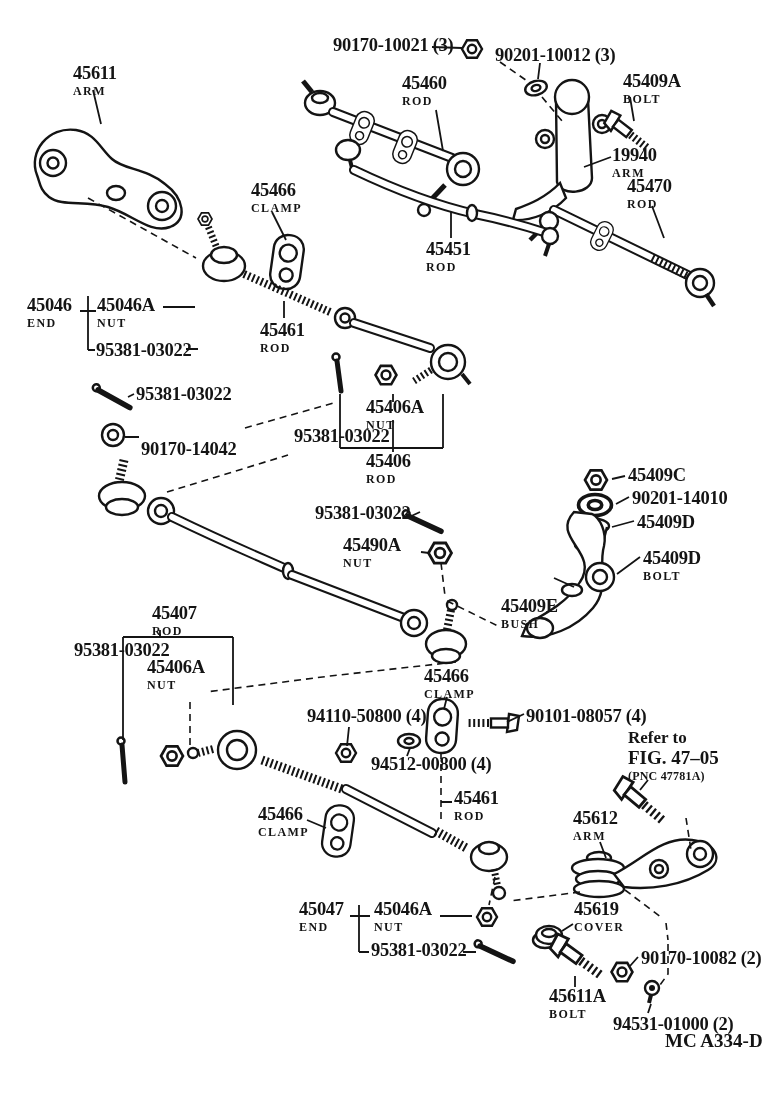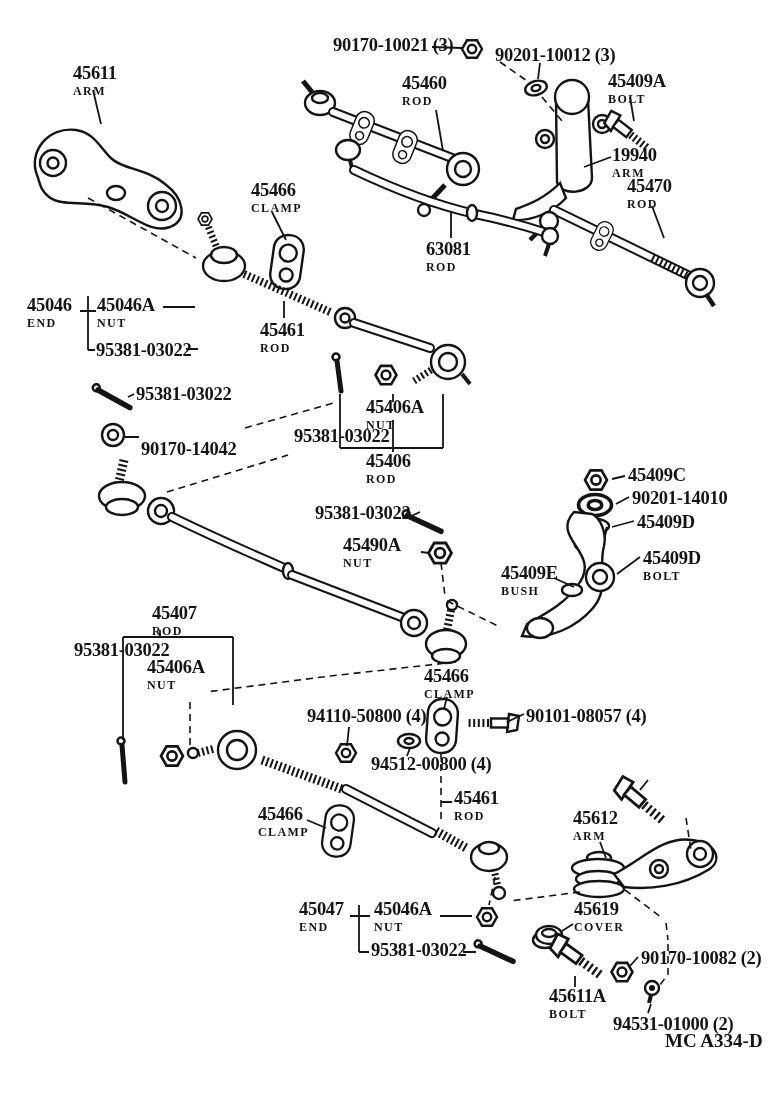--- a/index.html
+++ b/index.html
@@ -308,7 +308,7 @@
       <span class="part">45460</span>
       <span class="sub">ROD</span>
     </div>
-  <div class="lbl" style="left:608px;top:72px">
+  <div class="lbl" style="left:623px;top:72px">
       <span class="part">45409A</span>
       <span class="sub">BOLT</span>
     </div>

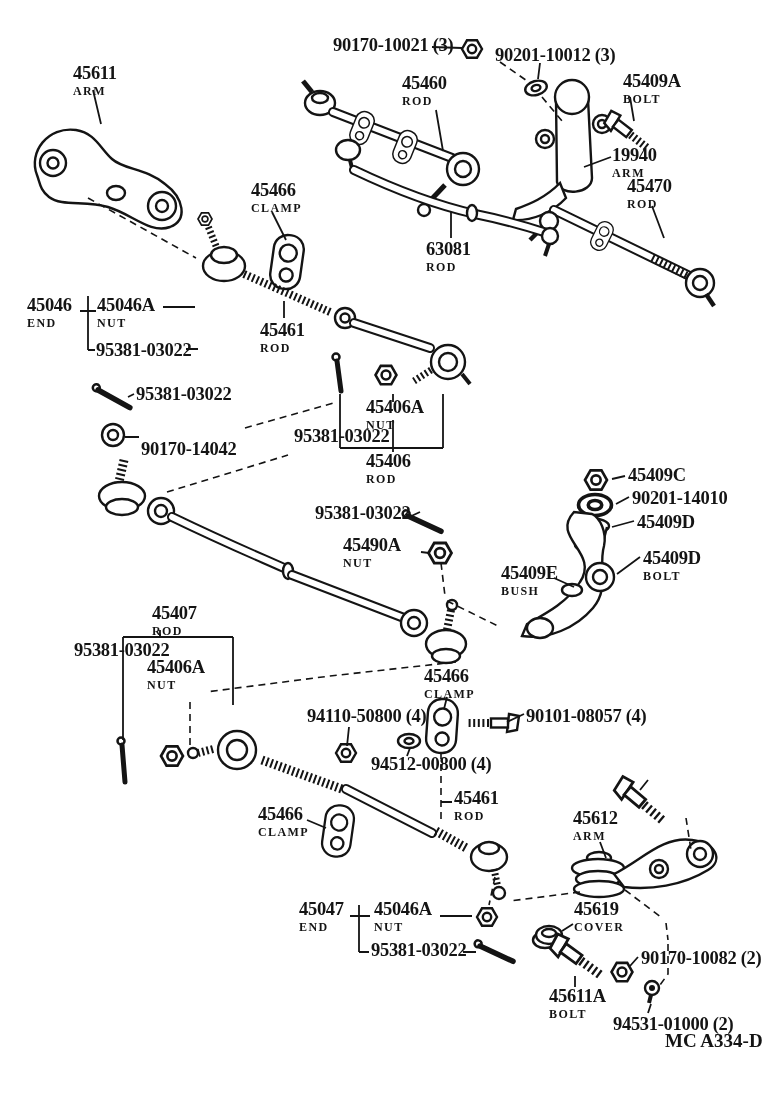--- a/index.html
+++ b/index.html
@@ -325,7 +325,7 @@
       <span class="sub">CLAMP</span>
     </div>
   <div class="lbl" style="left:426px;top:240px">
-      <span class="part">63081</span>
+      <span class="part">45451</span>
       <span class="sub">ROD</span>
     </div>
   <div class="lbl" style="left:27px;top:296px">

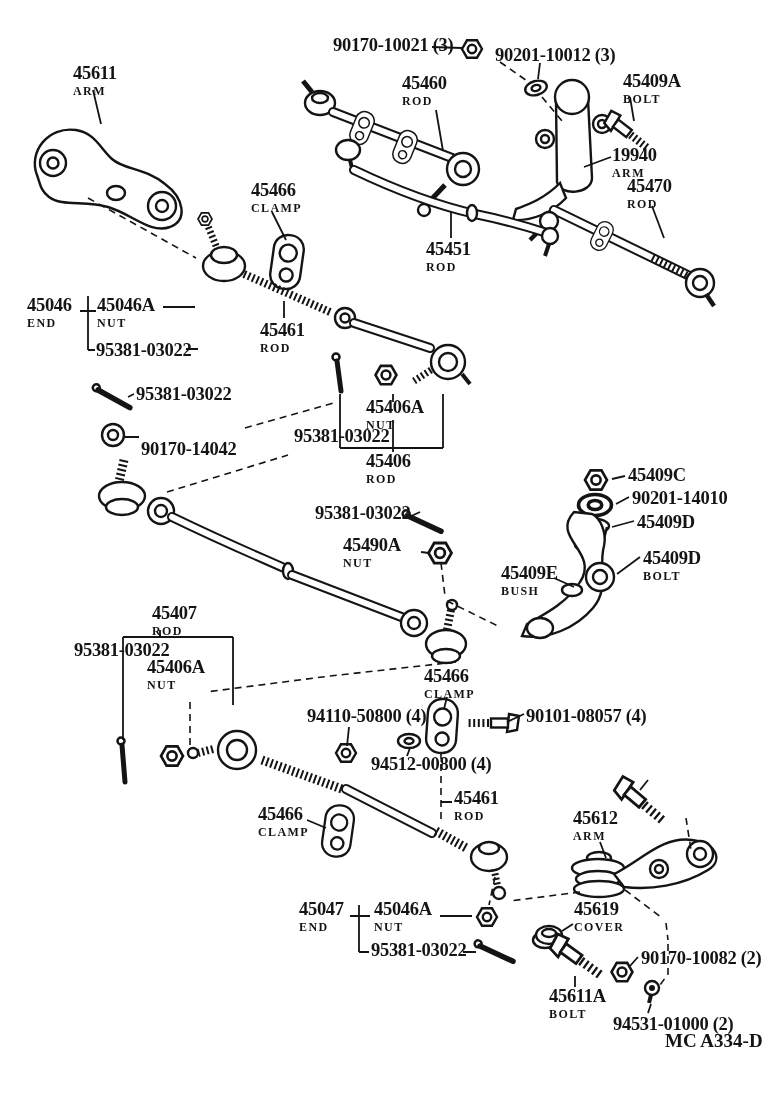--- a/index.html
+++ b/index.html
@@ -380,7 +380,7 @@
       <span class="part">45409D</span>
       <span class="sub">BOLT</span>
     </div>
-  <div class="lbl" style="left:501px;top:564px">
+  <div class="lbl" style="left:501px;top:597px">
       <span class="part">45409E</span>
       <span class="sub">BUSH</span>
     </div>

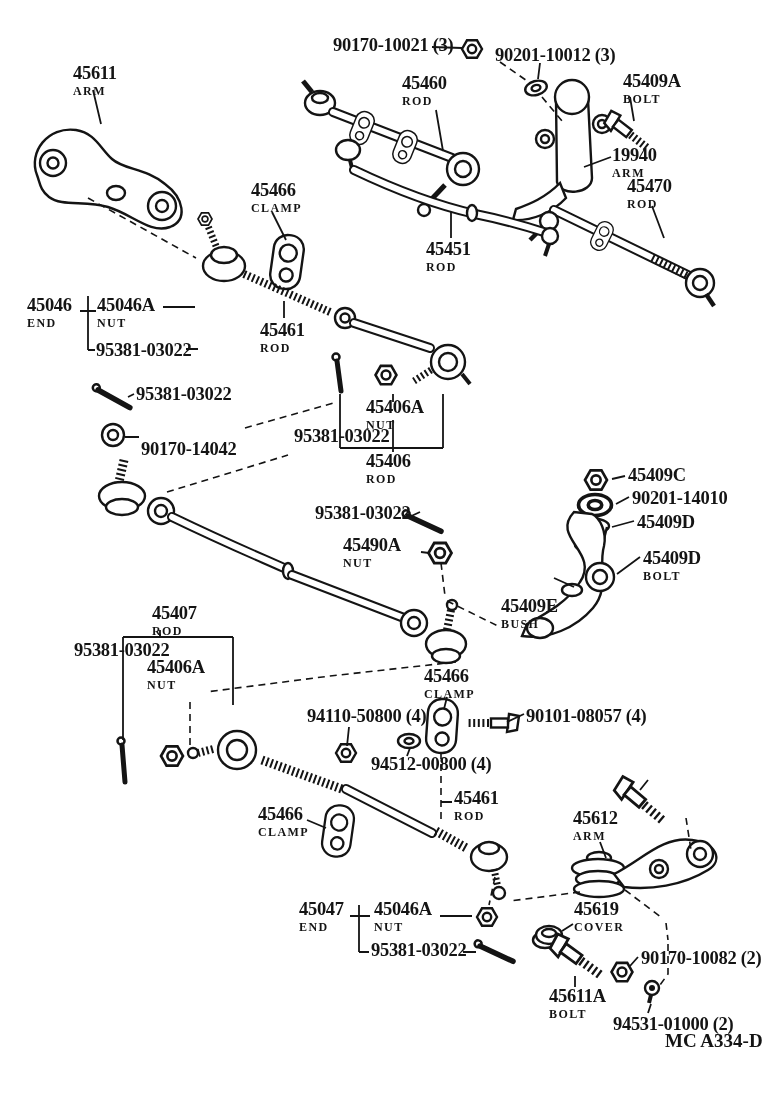--- a/index.html
+++ b/index.html
@@ -446,6 +446,11 @@
       <span class="part">94531-01000 (2)</span>
     </div>
 
+  <div class="refer" style="left:628px;top:729px">
+    <span class="l1">Refer to</span>
+    <span class="l2">FIG. 47–05</span>
+    <span class="l3">(PNC 47781A)</span>
+  </div>
 
   <div class="footer-code" style="left:665px;top:1030px">MC A334-D</div>
 

